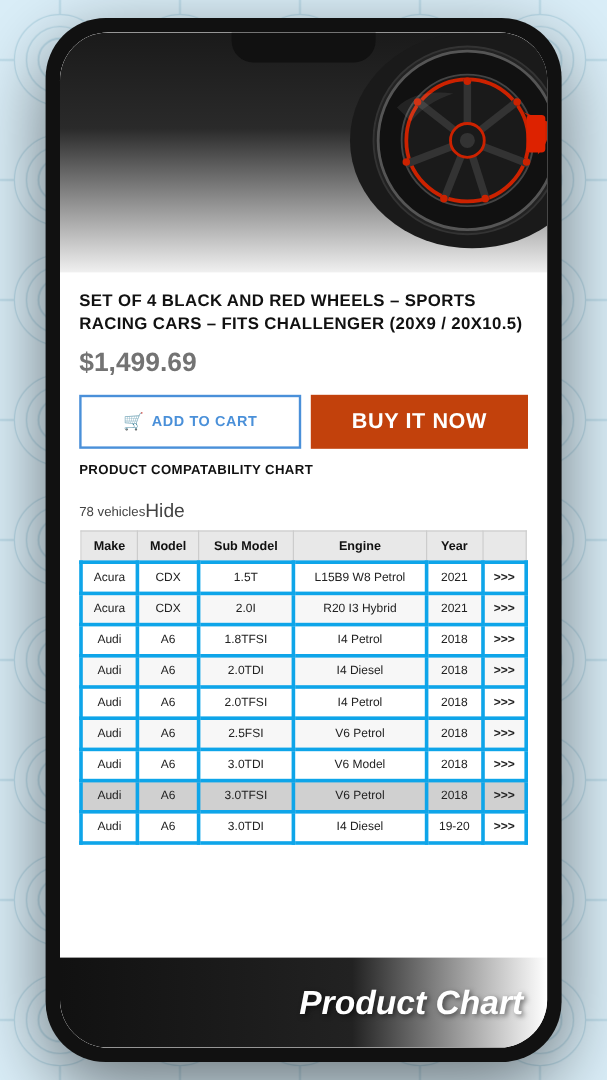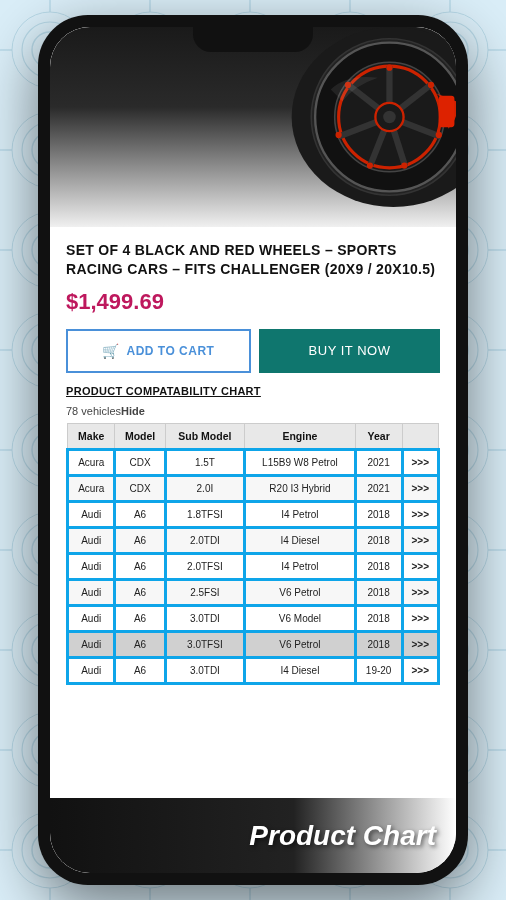--- a/index.html
+++ b/index.html
@@ -103,7 +103,7 @@
     .product-price {
       font-size: 22px;
       font-weight: 900;
-      color: #be185d;
+      color: #737373;
       margin-bottom: 14px;
     }
 

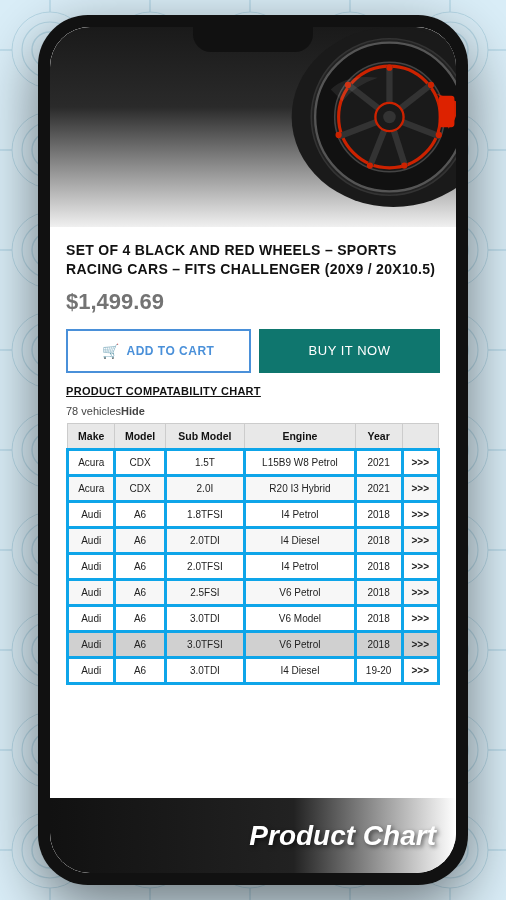--- a/index.html
+++ b/index.html
@@ -133,11 +133,11 @@
     .btn-buy-now {
       flex: 1;
       border: none;
-      background: #0f766e;
+      background: #c2410c;
       color: #fff;
       padding: 12px 8px;
-      font-size: 13px;
-      font-weight: 400;
+      font-size: 18px;
+      font-weight: 700;
       cursor: pointer;
       letter-spacing: 0.5px;
     }

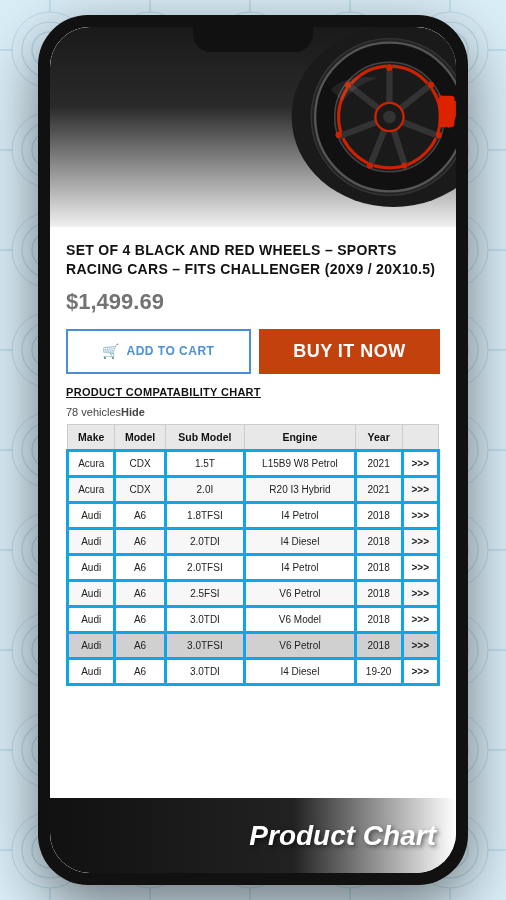--- a/index.html
+++ b/index.html
@@ -155,9 +155,8 @@
       font-size: 11px;
       font-weight: 900;
       color: #111;
-      margin-bottom: 8px;
+      margin-bottom: 20px;
       letter-spacing: 0.3px;
-      text-decoration: underline;
     }
 
     .compat-header {

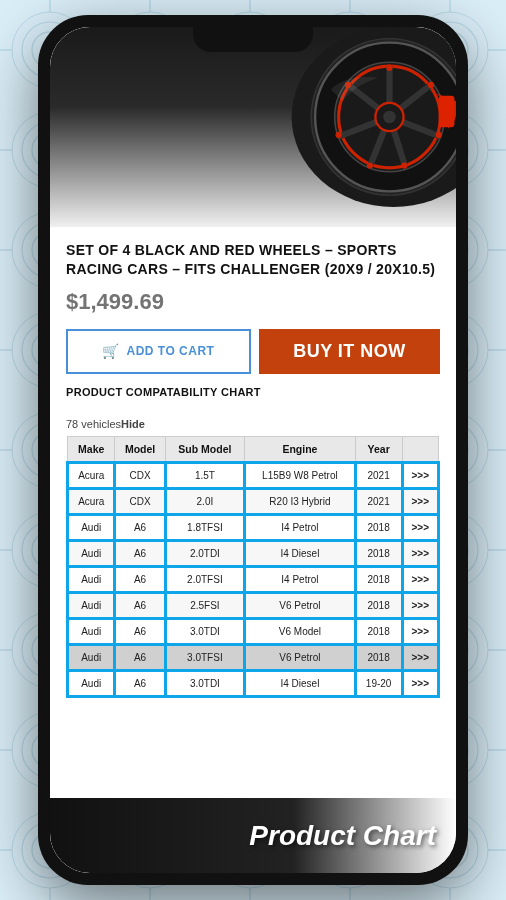--- a/index.html
+++ b/index.html
@@ -171,10 +171,10 @@
     }
 
     .hide-btn {
-      font-size: 11px;
+      font-size: 16px;
       color: #444;
       cursor: pointer;
-      font-weight: 700;
+      font-weight: 400;
     }
 
     

